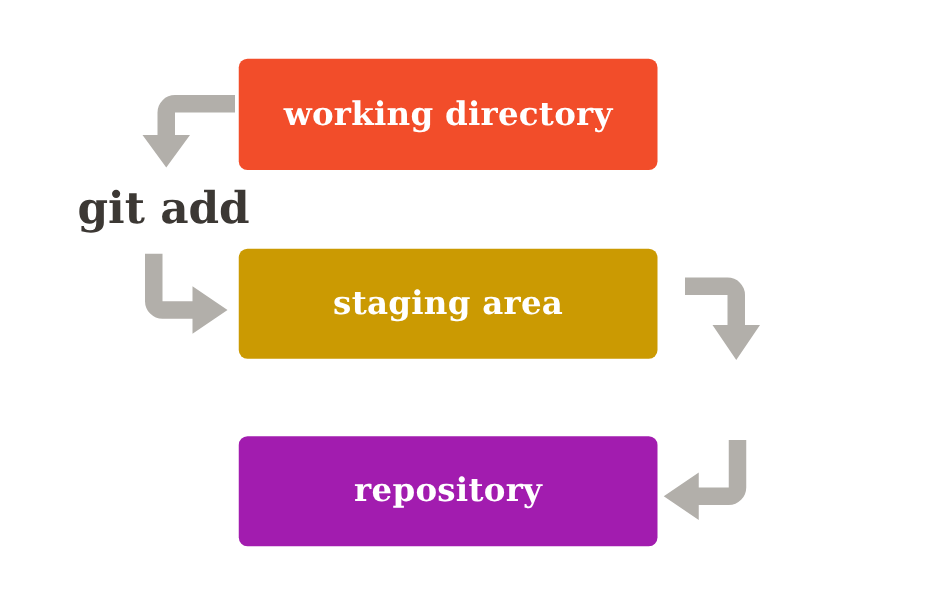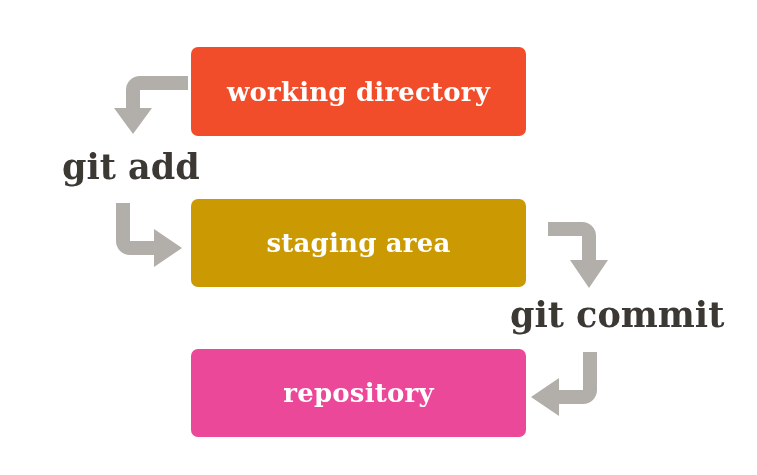--- a/index.html
+++ b/index.html
@@ -115,7 +115,6 @@
 
   <div class="cmd-label" id="label-git-add" style="color: rgb(60, 56, 52);">git add</div>
 
-  <div class="cmd-label" id="label-git-commit" style="color: rgb(60, 56, 52);">git commit</div>
 
   <svg class="arrow-svg" id="arrow-wd-to-gitadd" width="80" height="72" viewBox="0 0 80 72">
     <path d="M 80 8

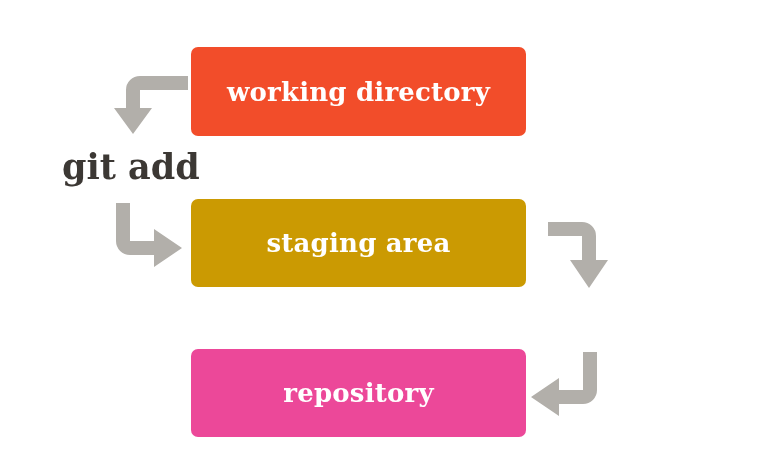--- a/index.html
+++ b/index.html
@@ -109,7 +109,7 @@
     <span class="node-label" style="color: rgb(255, 255, 255);">staging area</span>
   </div>
 
-  <div class="node-box" id="box-repository" style="background: #ec4899;">
+  <div class="node-box" id="box-repository" style="background: #a21caf;">
     <span class="node-label" style="color: rgb(255, 255, 255);">repository</span>
   </div>
 

